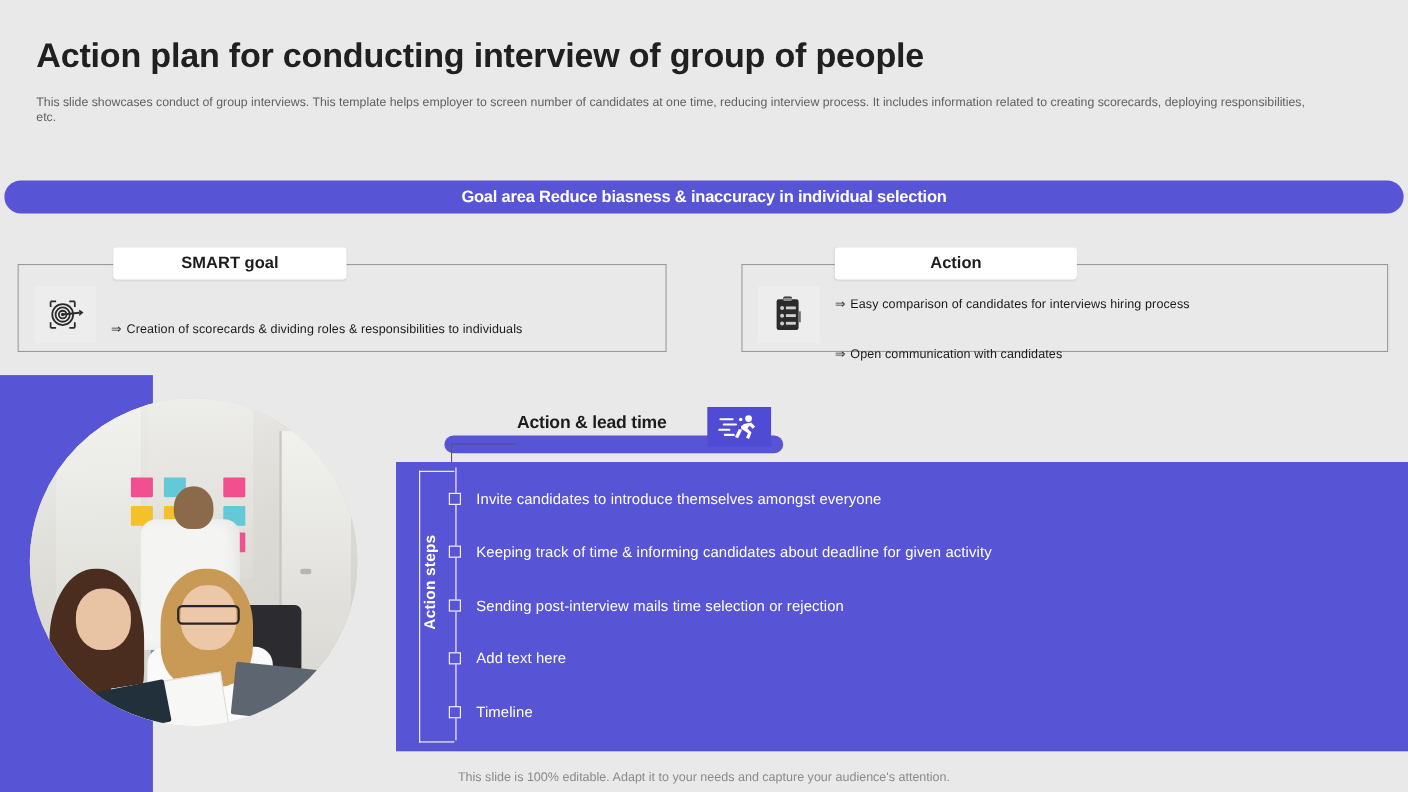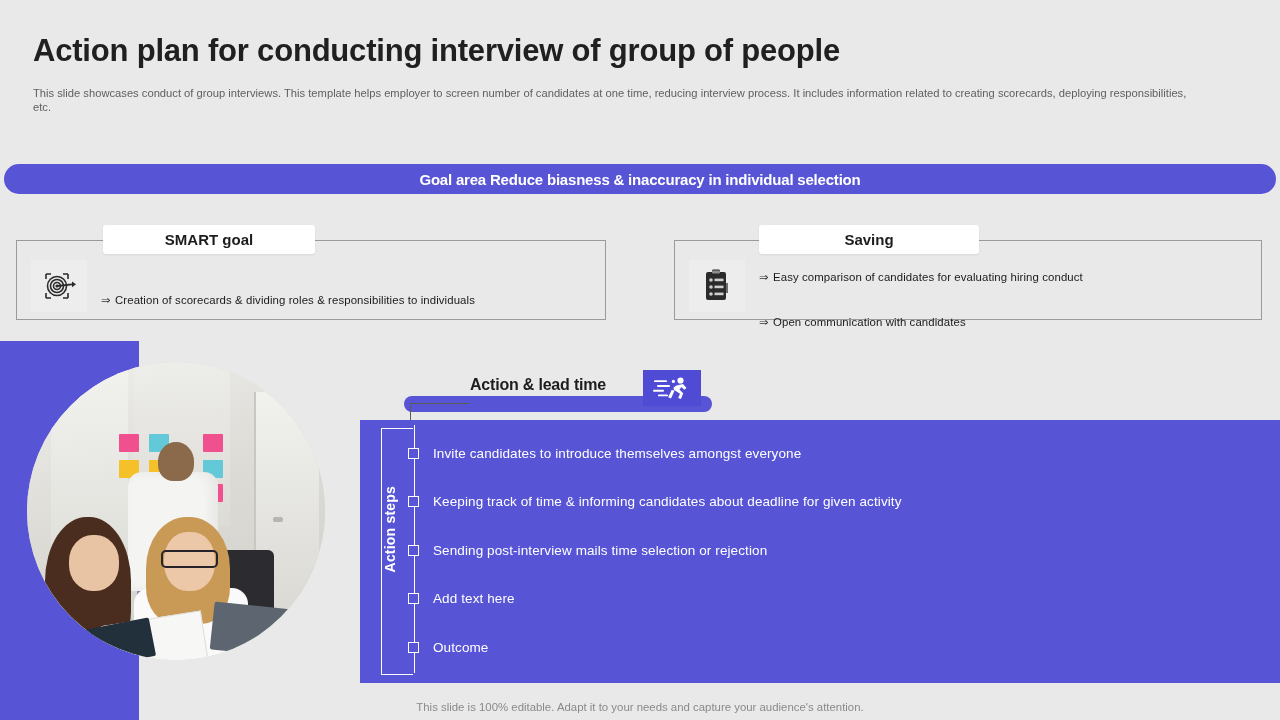--- a/index.html
+++ b/index.html
@@ -264,7 +264,7 @@
         </div>
       </div>
     </div>
-    <div class="card-label card-label-outcome">Saving</div>
+    <div class="card-label card-label-outcome">Action</div>
   </div>
 
   <div class="left-block"></div>

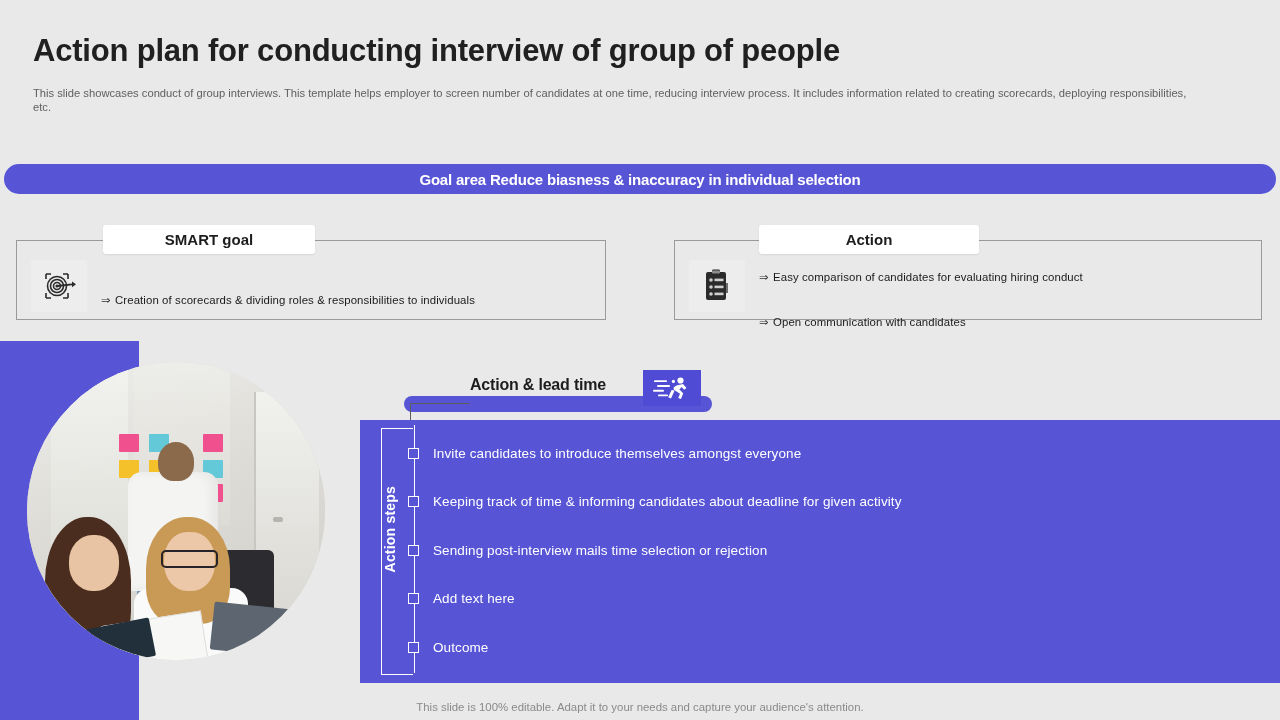--- a/index.html
+++ b/index.html
@@ -257,7 +257,7 @@
       </div>
       <div class="card-list">
         <div class="card-list-item">
-          <span class="arrow-glyph">⇒</span><span>Easy comparison of candidates for evaluating hiring conduct</span>
+          <span class="arrow-glyph">⇒</span><span>Easy comparison of candidates for interviews hiring process</span>
         </div>
         <div class="card-list-item">
           <span class="arrow-glyph">⇒</span><span>Open communication with candidates</span>

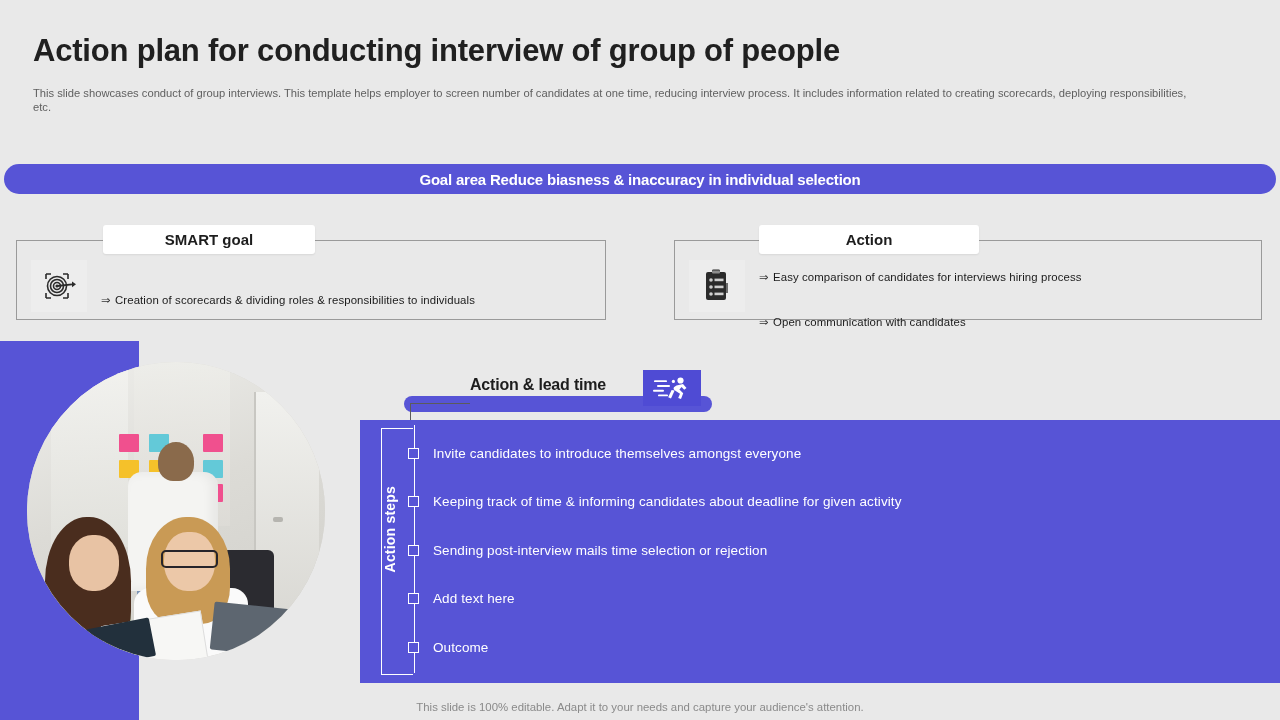--- a/index.html
+++ b/index.html
@@ -342,7 +342,7 @@
   </div>
   <div class="step-row" style="top:639px">
     <span class="step-bullet"></span>
-    <span class="step-text">Outcome</span>
+    <span class="step-text">Timeline</span>
   </div>
 
   <div class="footer">This slide is 100% editable. Adapt it to your needs and capture your audience's attention.</div>

